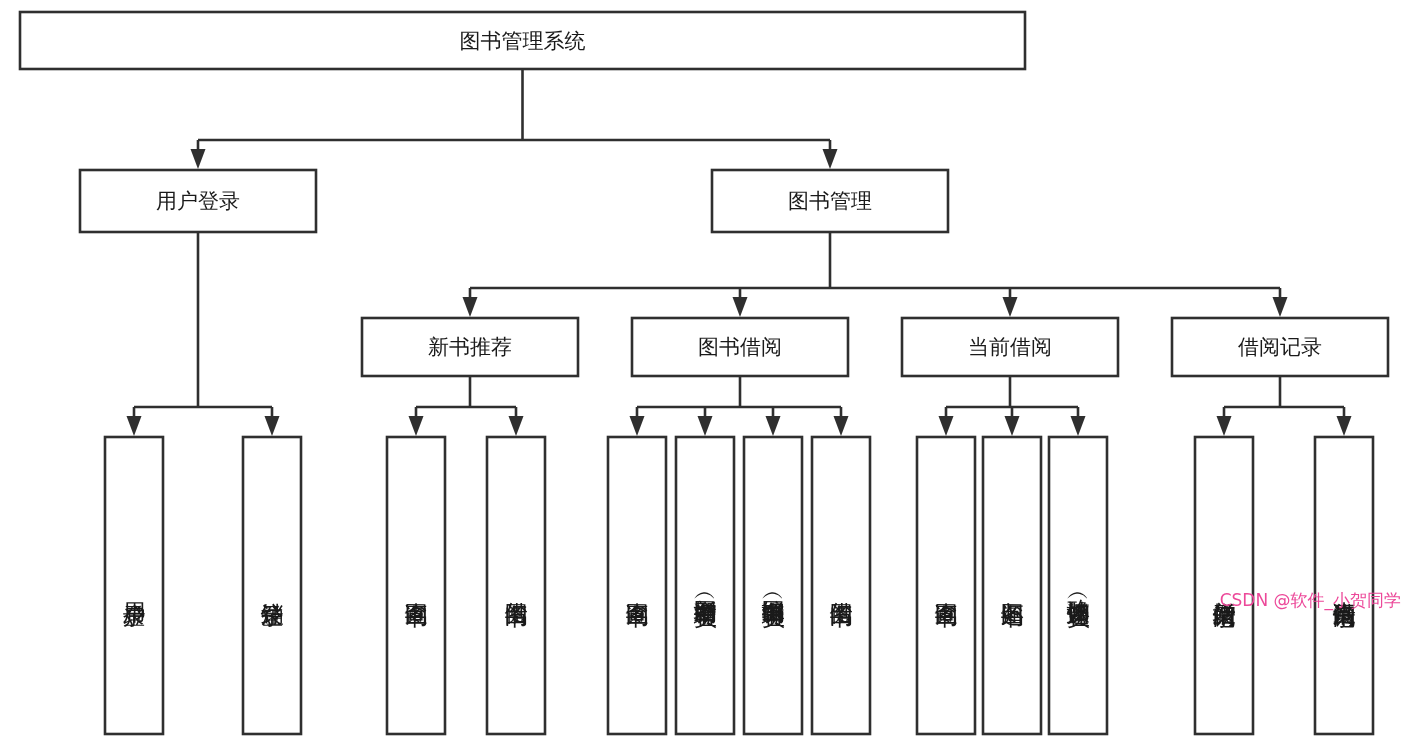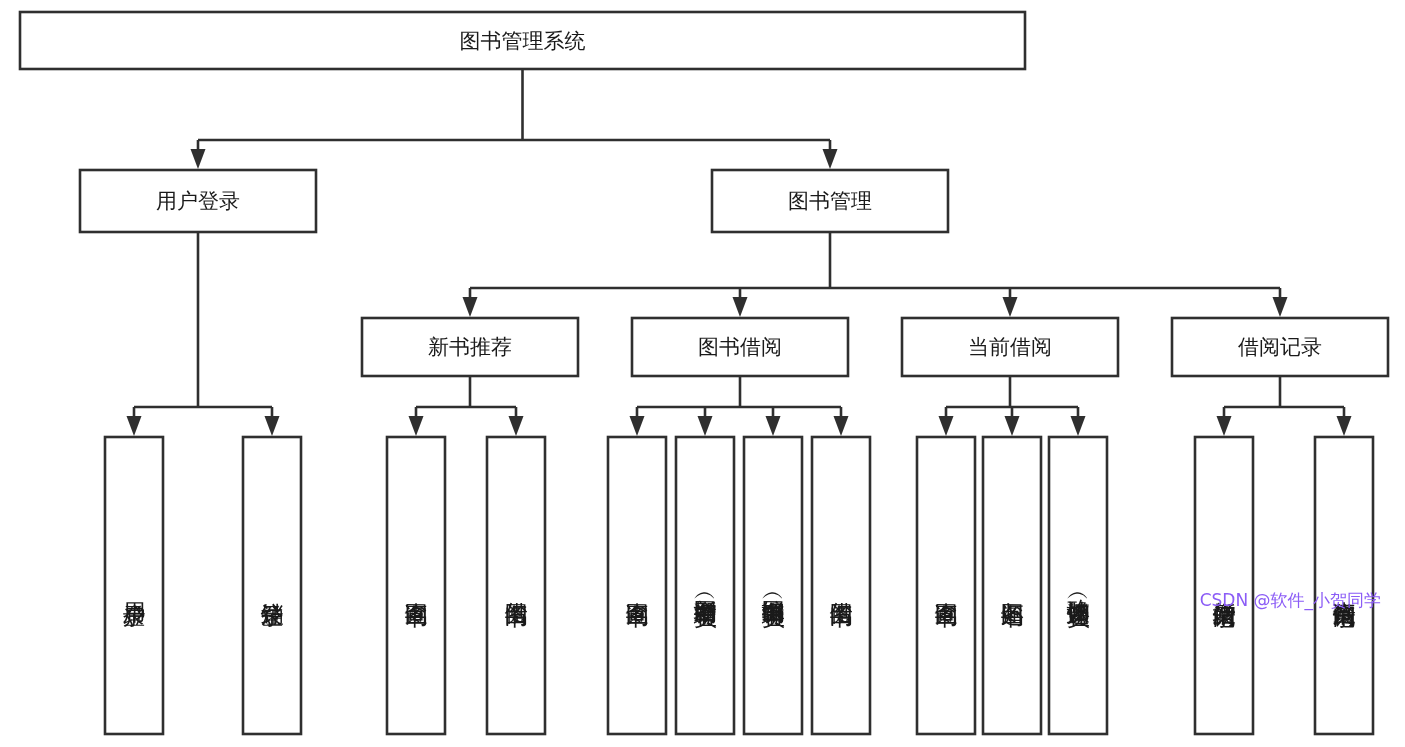--- a/index.html
+++ b/index.html
@@ -66,11 +66,11 @@
   }
   .watermark {
     position: absolute;
-    right: 24px;
+    right: 4px;
     bottom: 4px;
     font-family: "DejaVu Sans", "Liberation Sans", sans-serif;
     font-size: 17px;
-    color: #8b5cf6;
+    color: #ec4899;
     white-space: nowrap;
   }
 </style>

